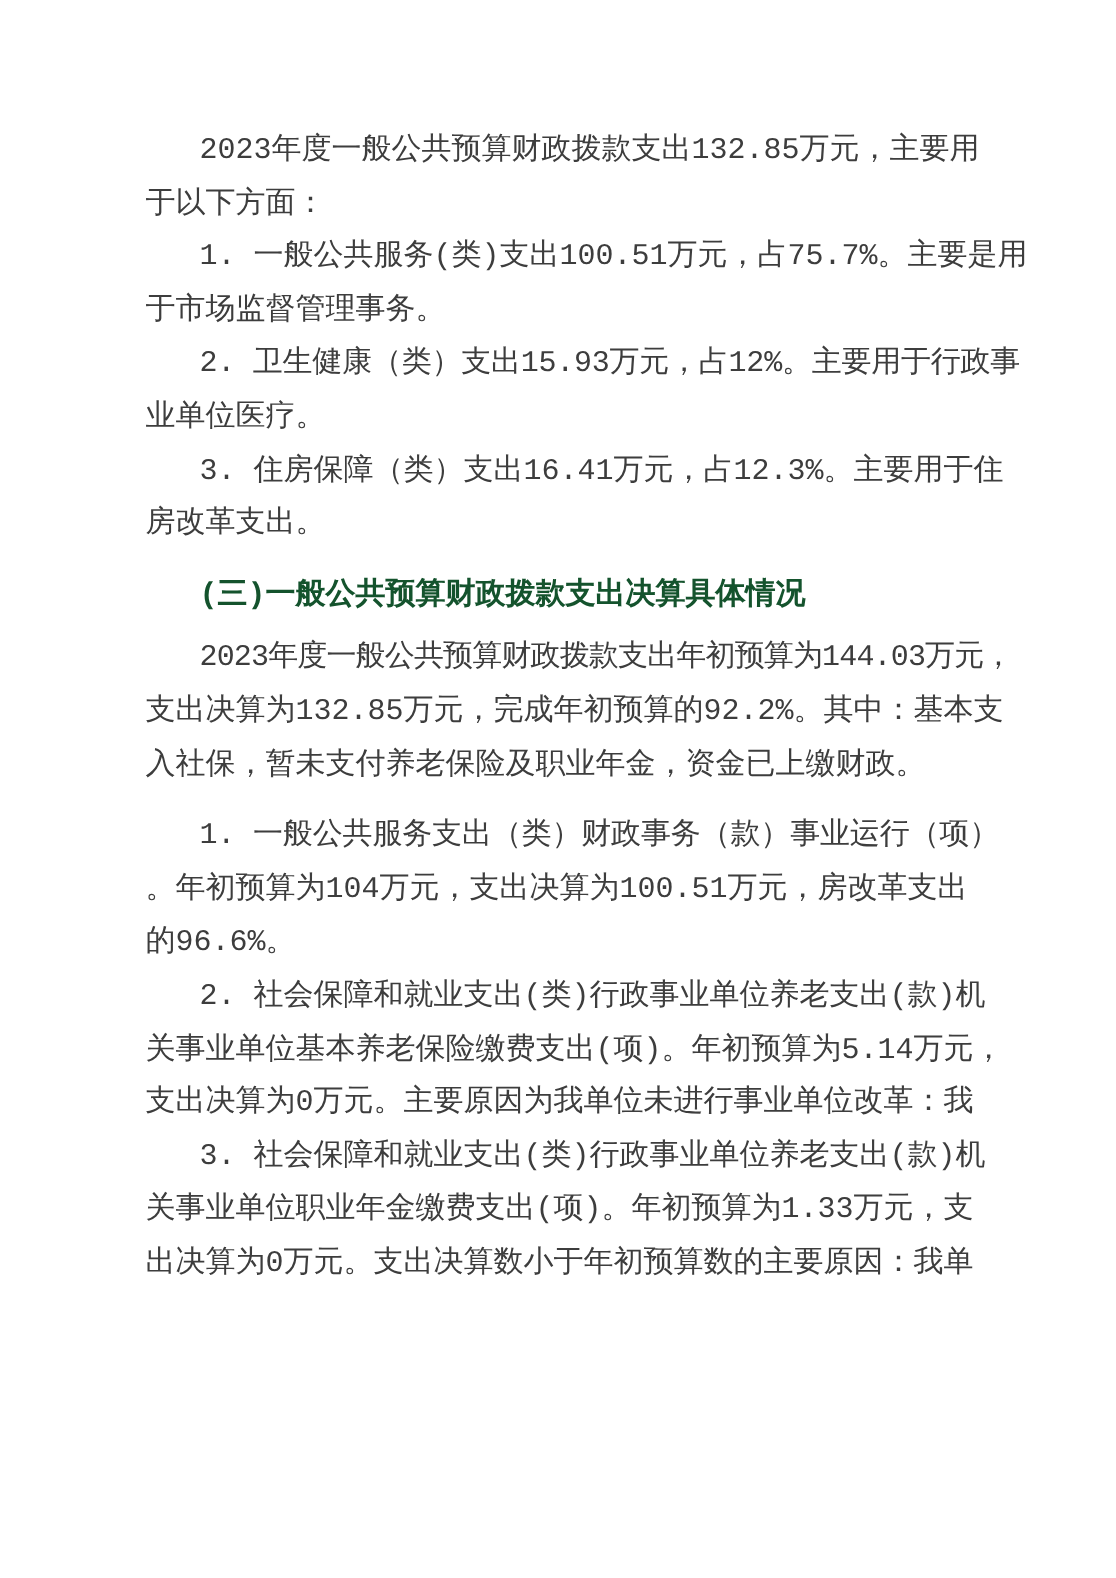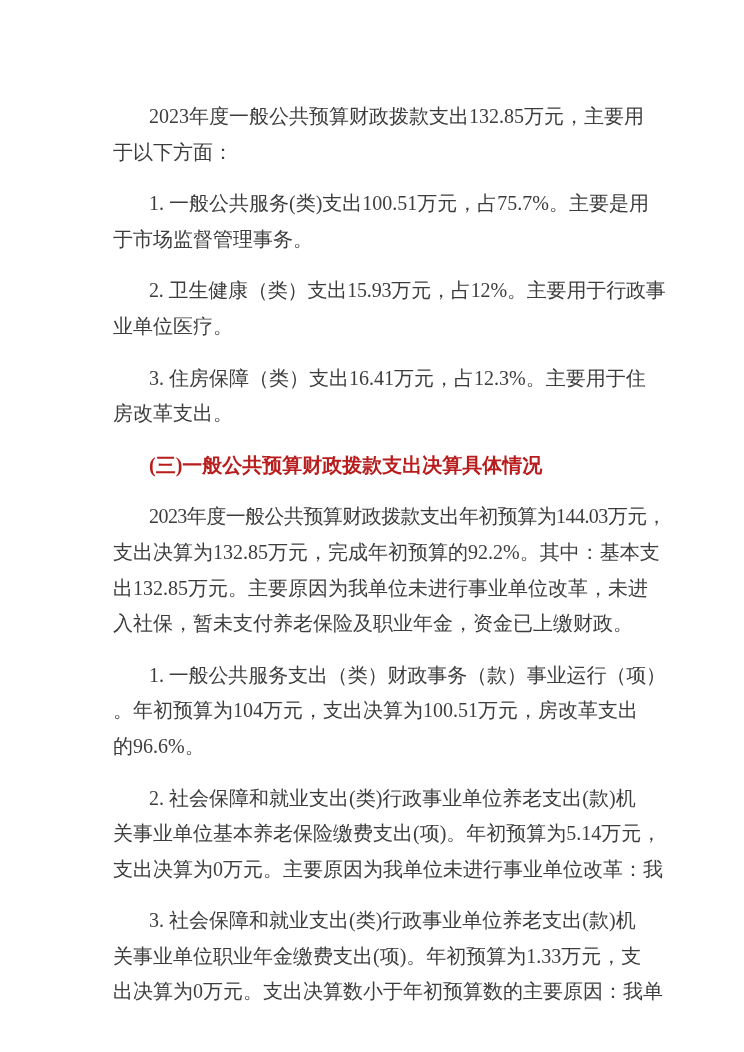--- a/index.html
+++ b/index.html
@@ -31,7 +31,7 @@
     line-height: 35.6px;
     -webkit-font-smoothing: antialiased;
   }
-  .para { margin: 16px; }
+  .para { margin: 0; font-family: Liberation Mono, monospace; }
   .para.sb { margin-top: 12px; }           
   .para.heading {
     font-weight: bold;

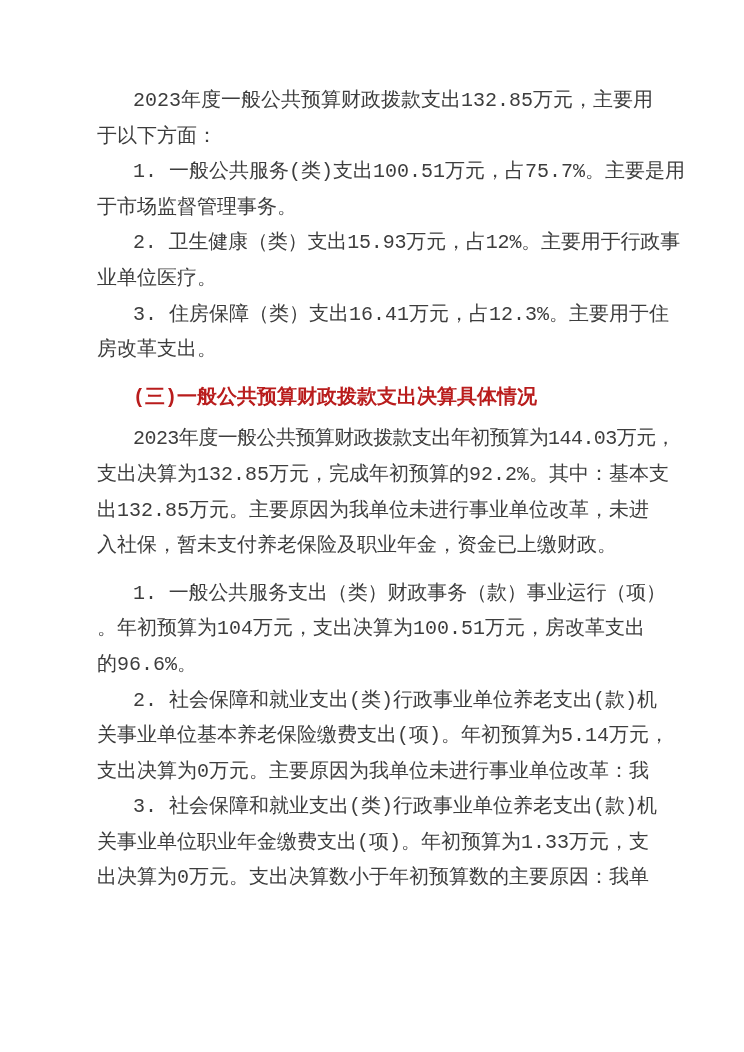--- a/index.html
+++ b/index.html
@@ -35,7 +35,7 @@
   .para.sb { margin-top: 12px; }           
   .para.heading {
     font-weight: bold;
-    color: #b91c1c;
+    color: #14532d;
     margin-bottom: 6px;
   }
   .line {

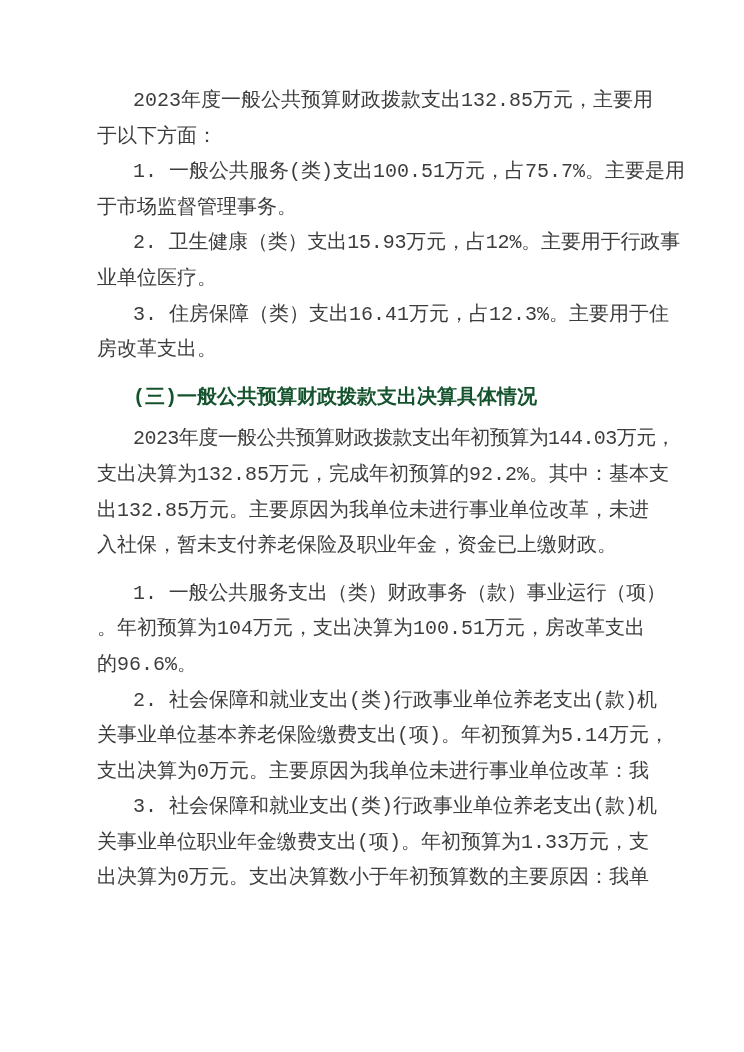--- a/index.html
+++ b/index.html
@@ -72,7 +72,6 @@
       <div class="para">
         <div class="line indent fill" style="letter-spacing: -0.5625px;">2023年度一般公共预算财政拨款支出年初预算为144.03万元，</div>
         <div class="line fill" style="letter-spacing: 0px;">支出决算为132.85万元，完成年初预算的92.2%。其中：基本支</div>
-        <div class="line fill" style="letter-spacing: 0px;">出132.85万元。主要原因为我单位未进行事业单位改革，未进</div>
         <div class="line">入社保，暂未支付养老保险及职业年金，资金已上缴财政。</div>
       </div>
       <div class="para sb">

